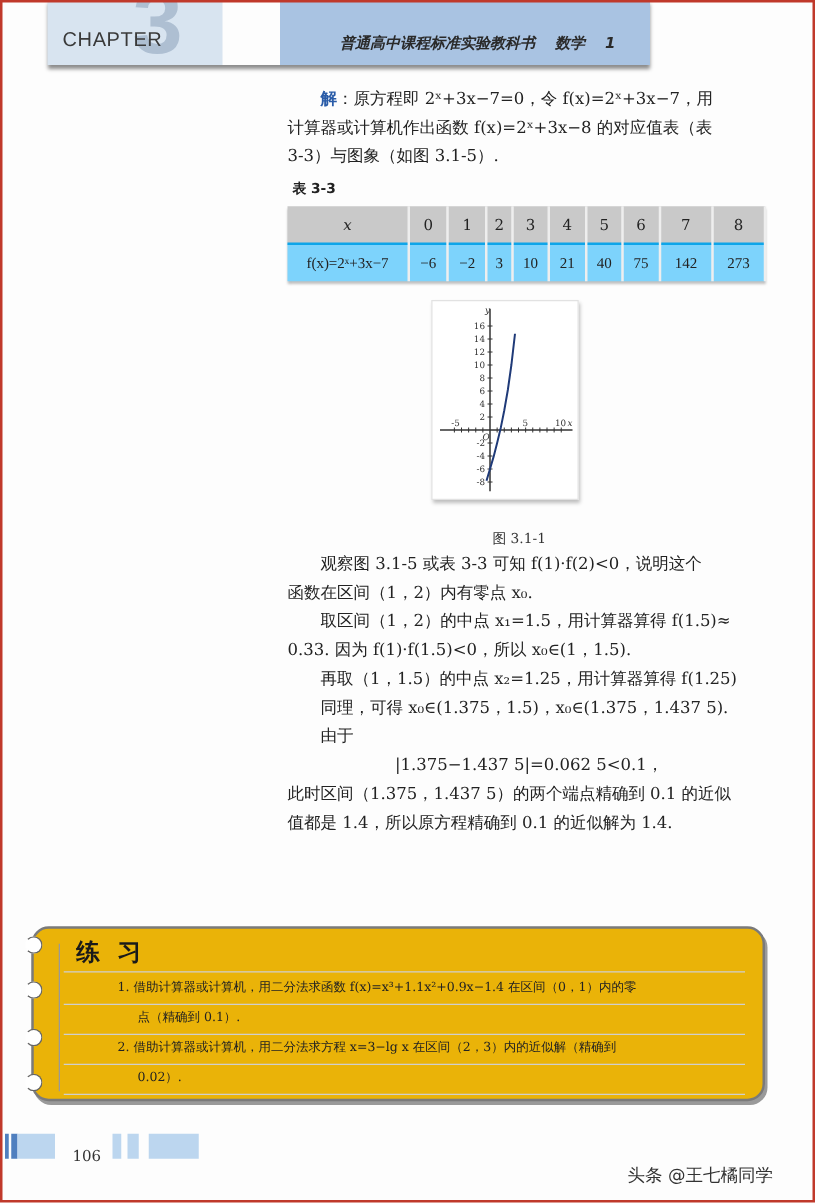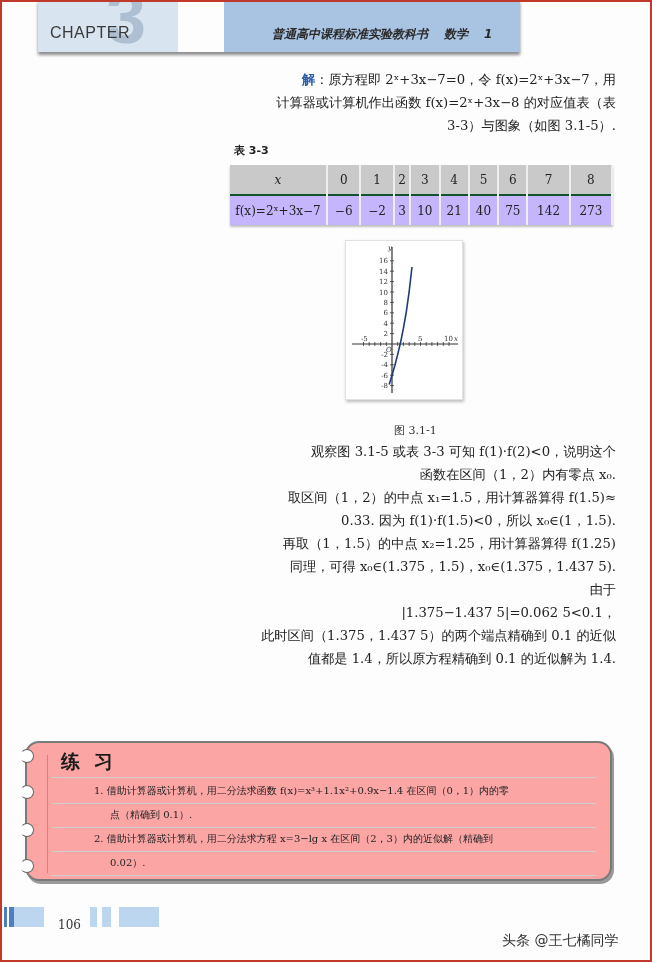--- a/index.html
+++ b/index.html
@@ -18,7 +18,7 @@
 
     
     .content { position: absolute; left: 230px; width: 386px; font-size: 13.2px; line-height: 23px; color: #222; }
-    .para { text-indent: 2em; text-align: right; }
+    .para { text-indent: 2em; }
     .para.noindent { text-indent: 0; }
     .jie { color: #2a5ca8; font-weight: bold; }
     .math { font-style: italic; }

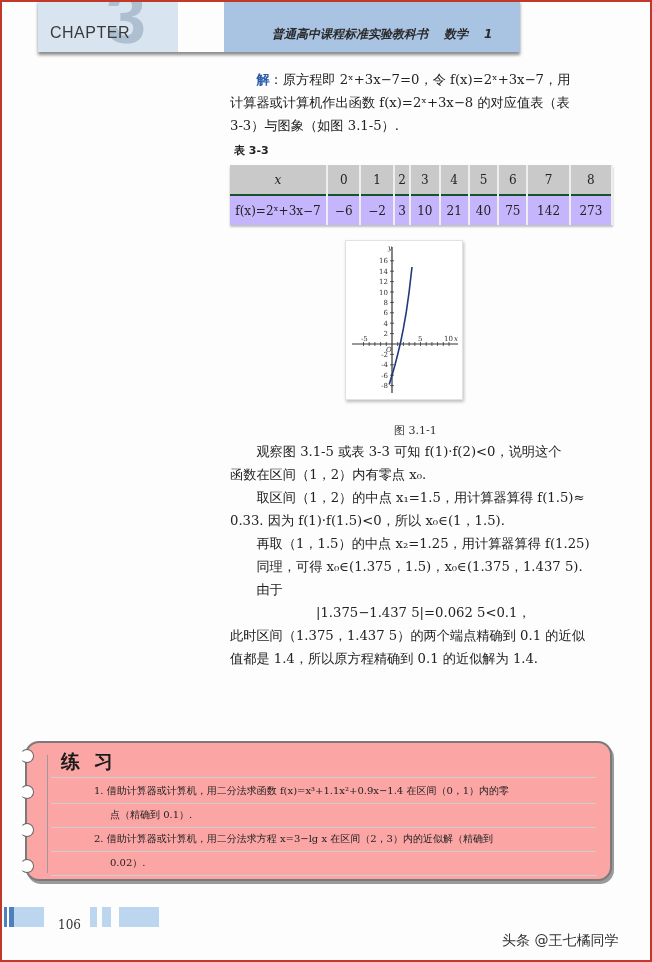--- a/index.html
+++ b/index.html
@@ -28,7 +28,7 @@
     .value-table { position: absolute; left: 230px; top: 165px; width: 383px; border-collapse: collapse; font-size: 12px; color: #222; box-shadow: 0 2px 2px rgba(0,0,0,0.25); }
     .value-table td { text-align: center; height: 30px; border-right: 2px solid #eee; }
     .value-table tr.r1 td { background: #c9c9c9; }
-    .value-table tr.r2 td { background: #c4b5fd; border-top: 2px solid #14532d; }
+    .value-table tr.r2 td { background: #7dd3fc; border-top: 2px solid #0ea5e9; font-family: Liberation Serif, serif; }
     .value-table td.head { width: 97px; }
 
     

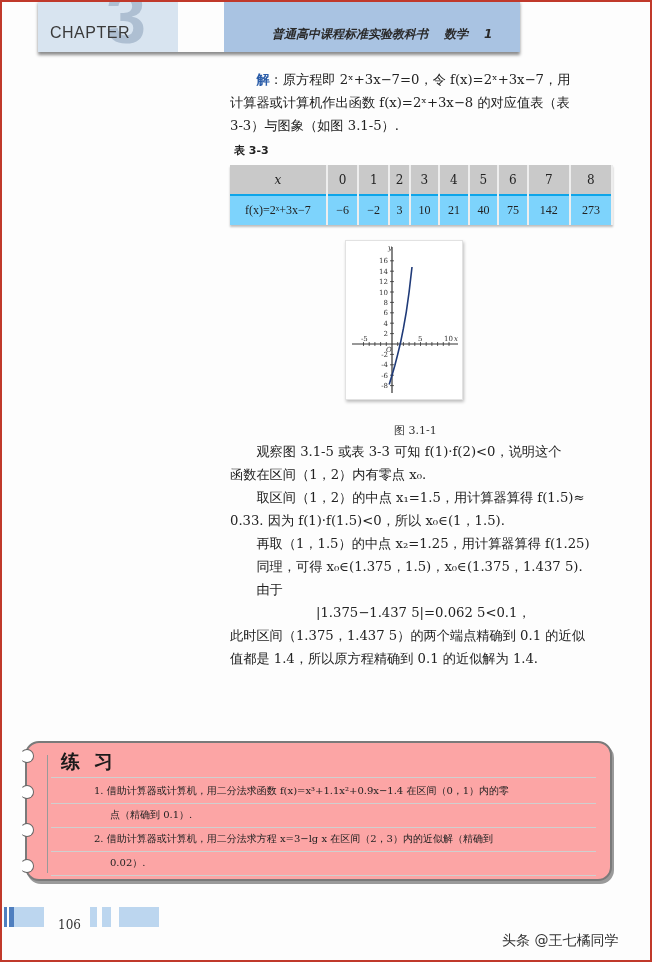--- a/index.html
+++ b/index.html
@@ -37,7 +37,7 @@
     .fig-caption { position: absolute; left: 394px; top: 423px; font-size: 11px; color: #333; }
 
     
-    .exercise { position: absolute; left: 25px; top: 741px; width: 587px; height: 140px; border: 2px solid #7a7a7a; border-radius: 14px; background: #fca5a5; box-shadow: 2px 3px 0 #9a9a9a; }
+    .exercise { position: absolute; left: 25px; top: 741px; width: 587px; height: 140px; border: 2px solid #7a7a7a; border-radius: 14px; background: #eab308; box-shadow: 2px 3px 0 #9a9a9a; }
     .ring { position: absolute; left: -7px; width: 14px; height: 14px; border: 1.5px solid #666; border-left-color: transparent; border-radius: 50%; background: #fff; }
     .ex-vline { position: absolute; left: 20px; top: 12px; width: 1px; height: 118px; background: #999; }
     .ex-title { position: absolute; left: 34px; top: 6px; font-family: "DejaVu Sans", sans-serif; font-size: 19px; font-weight: bold; color: #1a1a1a; letter-spacing: 14px; }

